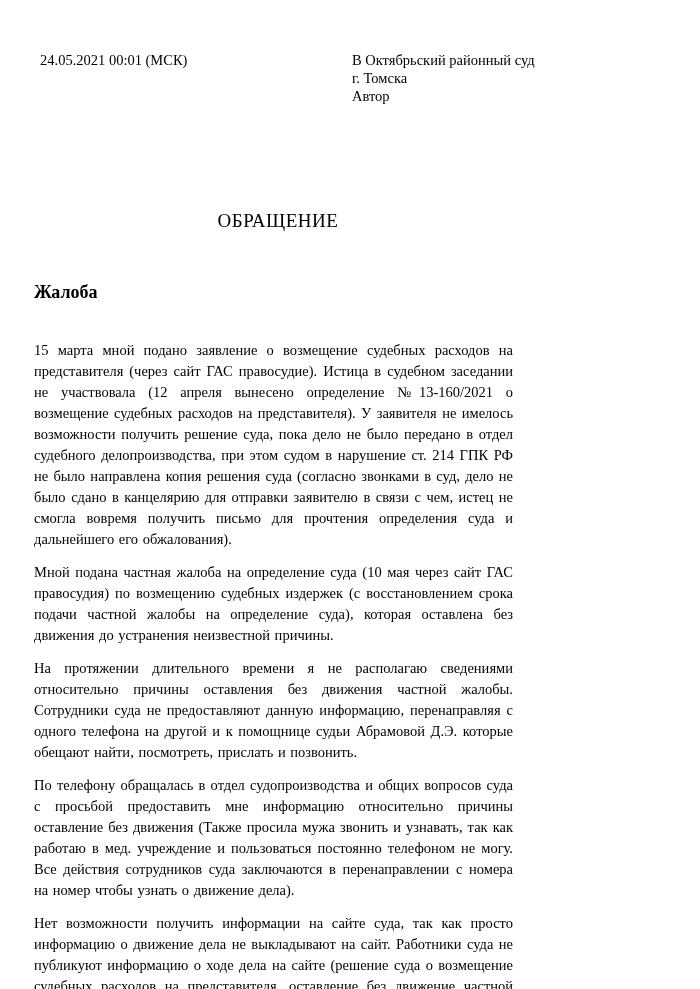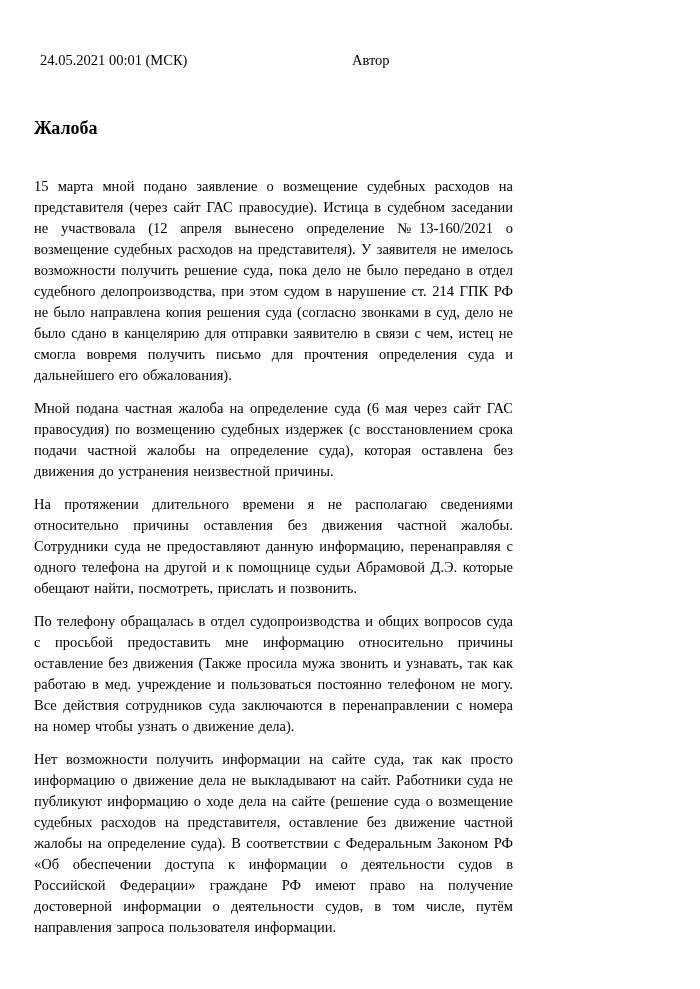--- a/index.html
+++ b/index.html
@@ -68,6 +68,7 @@
       <span>24.05.2021 00:01 (МСК)</span>
     </div>
     <div class="header-right">
+      <div>В Октябрьский районный суд г. Томска</div>
       <div class="author-line">Автор</div>
     </div>
   </div>

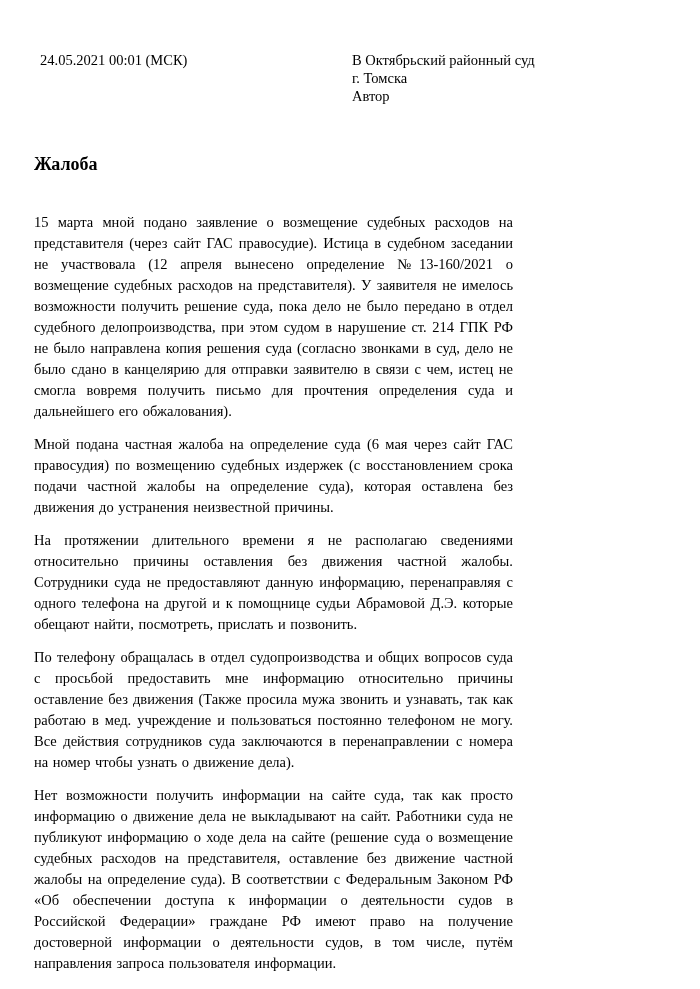--- a/index.html
+++ b/index.html
@@ -73,6 +73,7 @@
     </div>
   </div>
 
+  <h1 class="doc-title">ОБРАЩЕНИЕ</h1>
 
   <h2 class="doc-heading">Жалоба</h2>
 

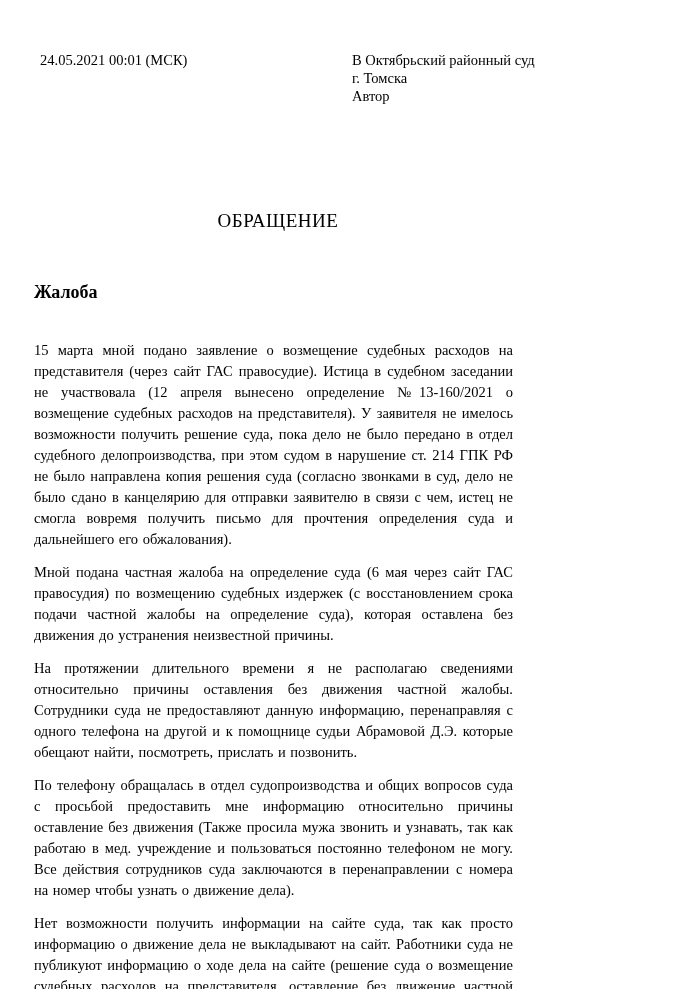--- a/index.html
+++ b/index.html
@@ -79,7 +79,7 @@
 
   <div class="doc-body">
     <p>15 марта мной подано заявление о возмещение судебных расходов на представителя (через сайт ГАС правосудие). Истица в судебном заседании не участвовала (12 апреля вынесено определение №13-160/2021 о возмещение судебных расходов на представителя). У заявителя не имелось возможности получить решение суда, пока дело не было передано в отдел судебного делопроизводства, при этом судом в нарушение ст. 214 ГПК РФ не было направлена копия решения суда (согласно звонками в суд, дело не было сдано в канцелярию для отправки заявителю в связи с чем, истец не смогла вовремя получить письмо для прочтения определения суда и дальнейшего его обжалования).</p>
-    <p>Мной подана частная жалоба на определение суда (6 мая через сайт ГАС правосудия) по возмещению судебных издержек (с восстановлением срока подачи частной жалобы на определение суда), которая оставлена без движения до устранения неизвестной причины.</p>
+    <p>Мной подана частная жалоба на определение суда (10 мая через сайт ГАС правосудия) по возмещению судебных издержек (с восстановлением срока подачи частной жалобы на определение суда), которая оставлена без движения до устранения неизвестной причины.</p>
     <p>На протяжении длительного времени я не располагаю сведениями относительно причины оставления без движения частной жалобы. Сотрудники суда не предоставляют данную информацию, перенаправляя с одного телефона на другой и к помощнице судьи Абрамовой Д.Э. которые обещают найти, посмотреть, прислать и позвонить.</p>
     <p>По телефону обращалась в отдел судопроизводства и общих вопросов суда с просьбой предоставить мне информацию относительно причины оставление без движения (Также просила мужа звонить и узнавать, так как работаю в мед. учреждение и пользоваться постоянно телефоном не могу. Все действия сотрудников суда заключаются в перенаправлении с номера на номер чтобы узнать о движение дела).</p>
     <p>Нет возможности получить информации на сайте суда, так как просто информацию о движение дела не выкладывают на сайт. Работники суда не публикуют информацию о ходе дела на сайте (решение суда о возмещение судебных расходов на представителя, оставление без движение частной жалобы на определение суда). В соответствии с Федеральным Законом РФ «Об обеспечении доступа к информации о деятельности судов в Российской Федерации» граждане РФ имеют право на получение достоверной информации о деятельности судов, в том числе, путём направления запроса пользователя информации.</p>

